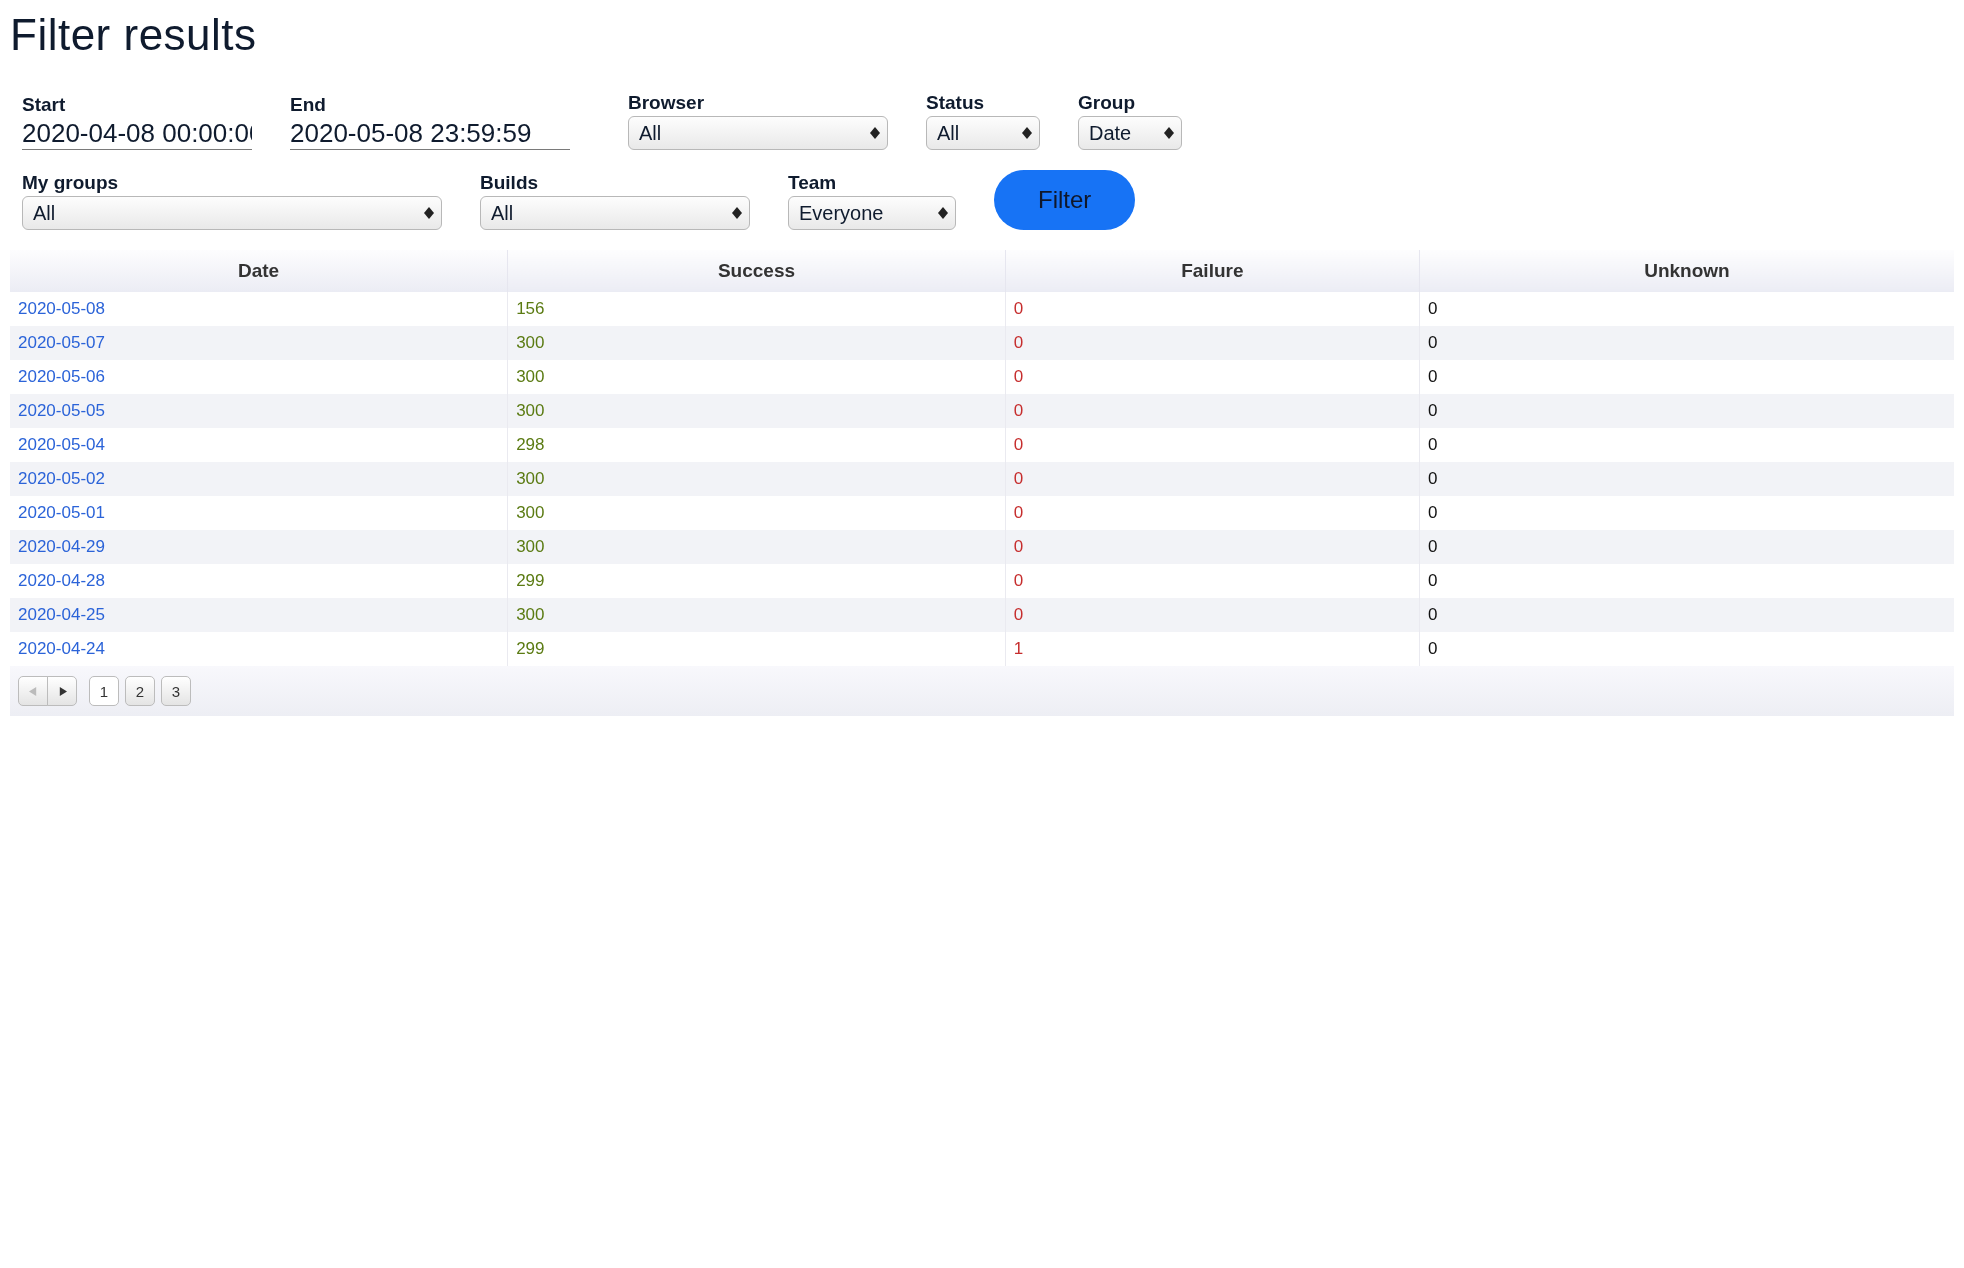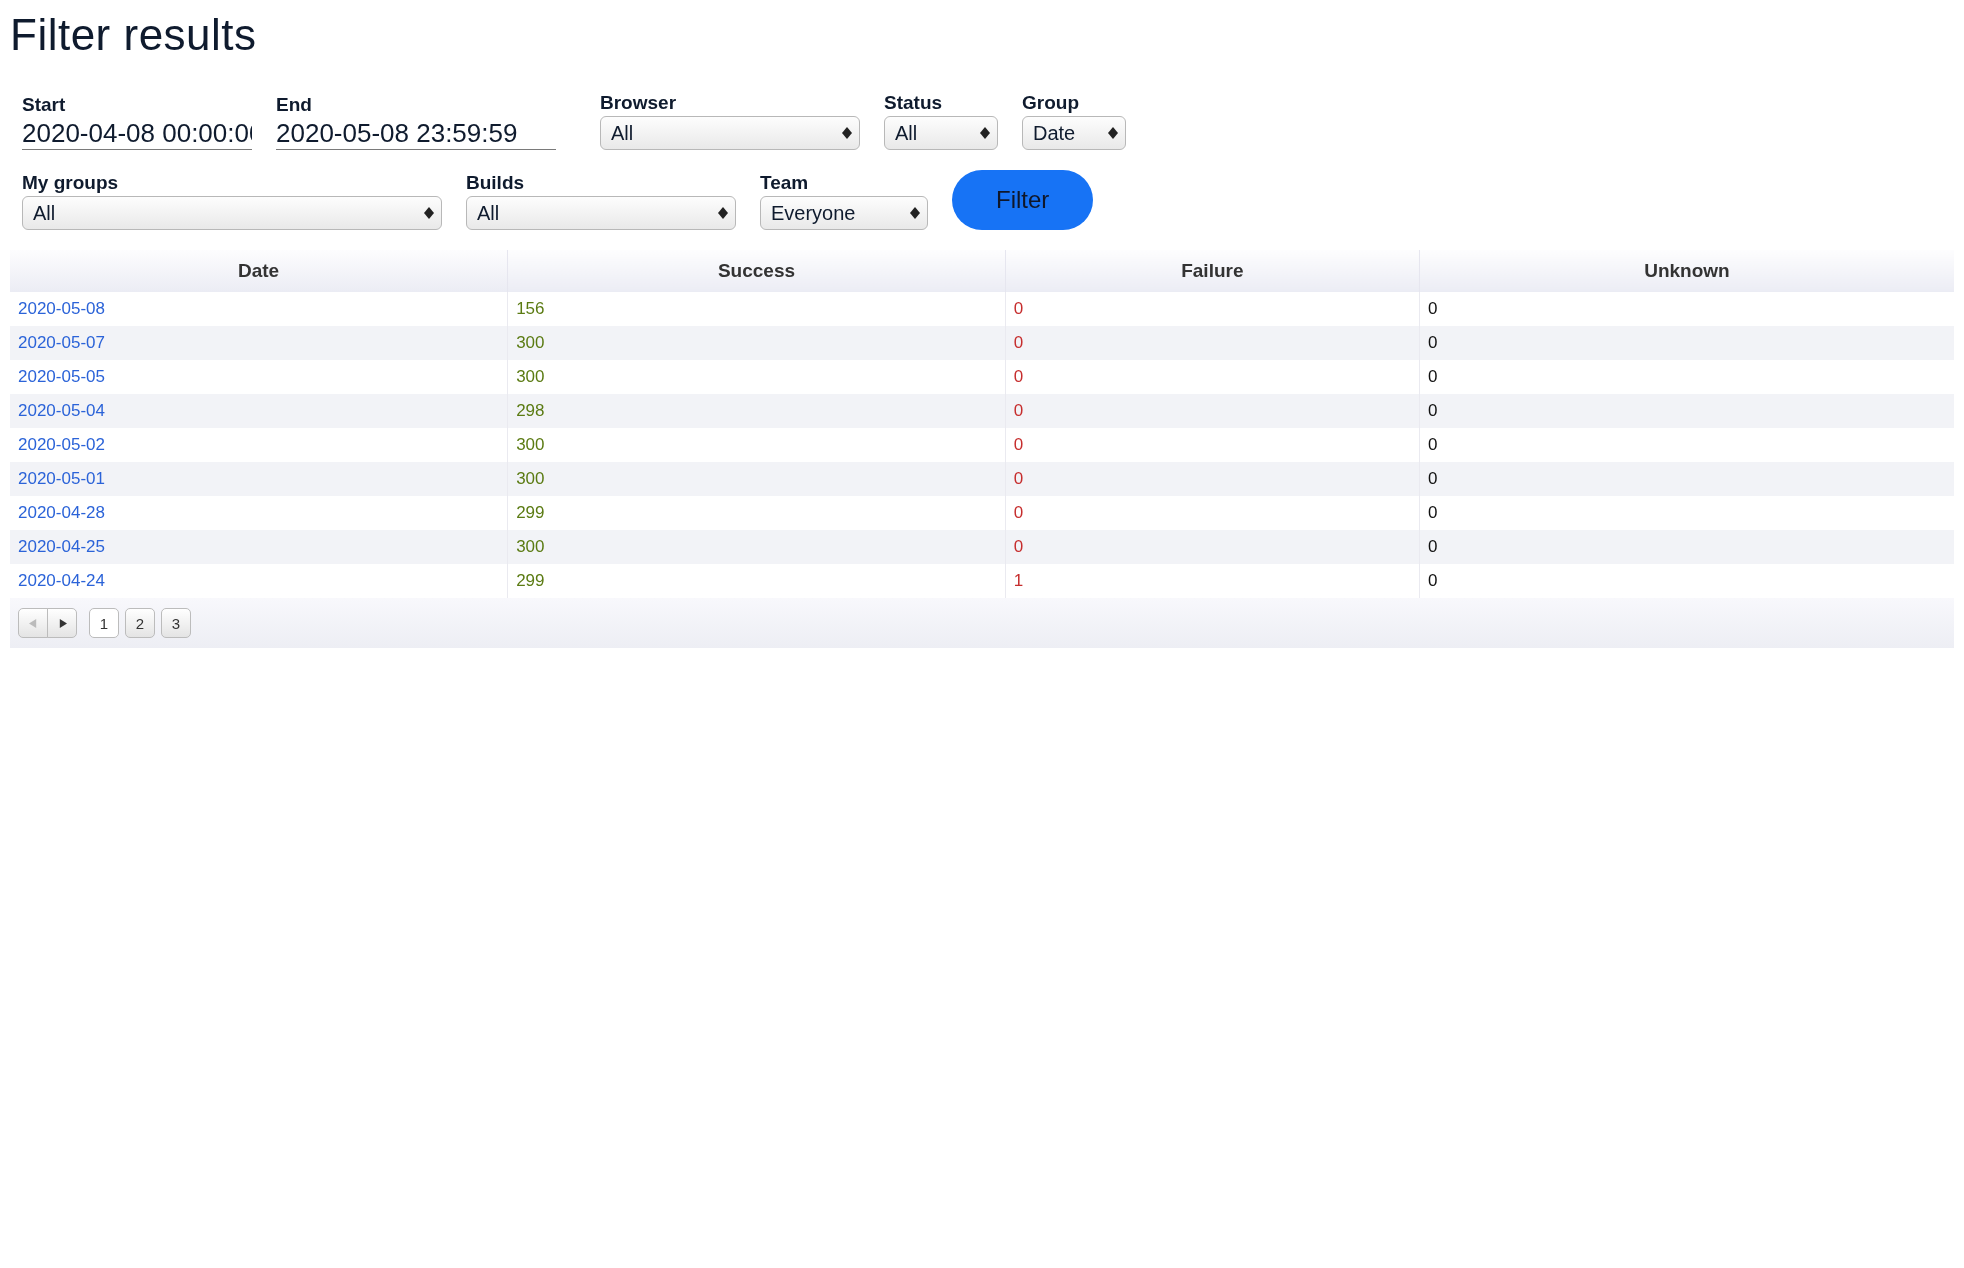--- a/index.html
+++ b/index.html
@@ -25,7 +25,7 @@
     }
     .filter-row {
       display: flex;
-      gap: 24px;
+      gap: 38px;
       margin-bottom: 20px;
       align-items: flex-end;
     }

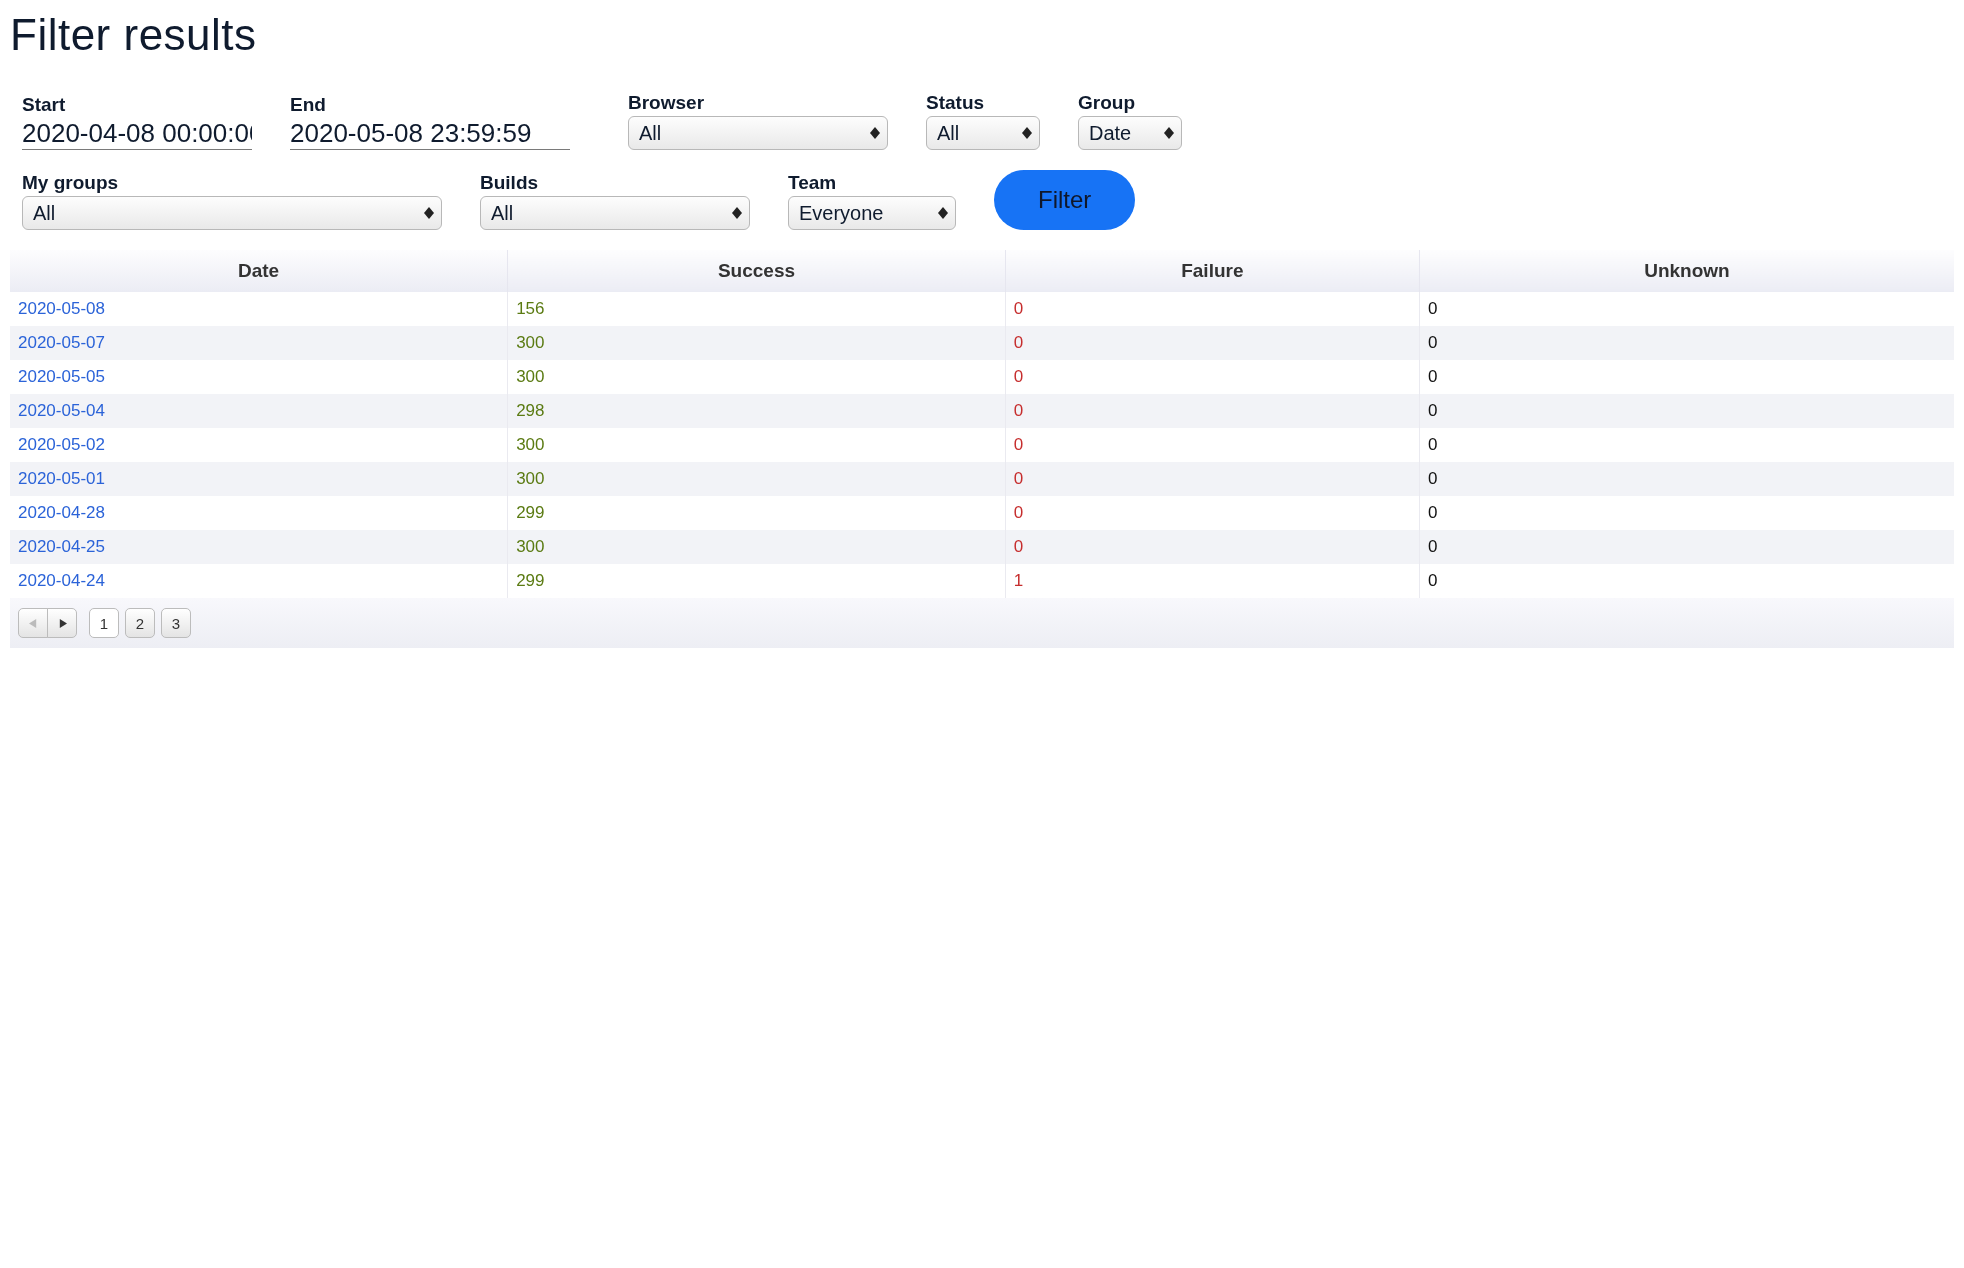--- a/index.html
+++ b/index.html
@@ -332,6 +332,12 @@
         <td class="unknown-val">0</td>
       </tr>
       <tr>
+        <td><span class="date-link">2020-05-06</span></td>
+        <td class="success-val">300</td>
+        <td class="failure-val">0</td>
+        <td class="unknown-val">0</td>
+      </tr>
+      <tr>
         <td><span class="date-link">2020-05-05</span></td>
         <td class="success-val">300</td>
         <td class="failure-val">0</td>

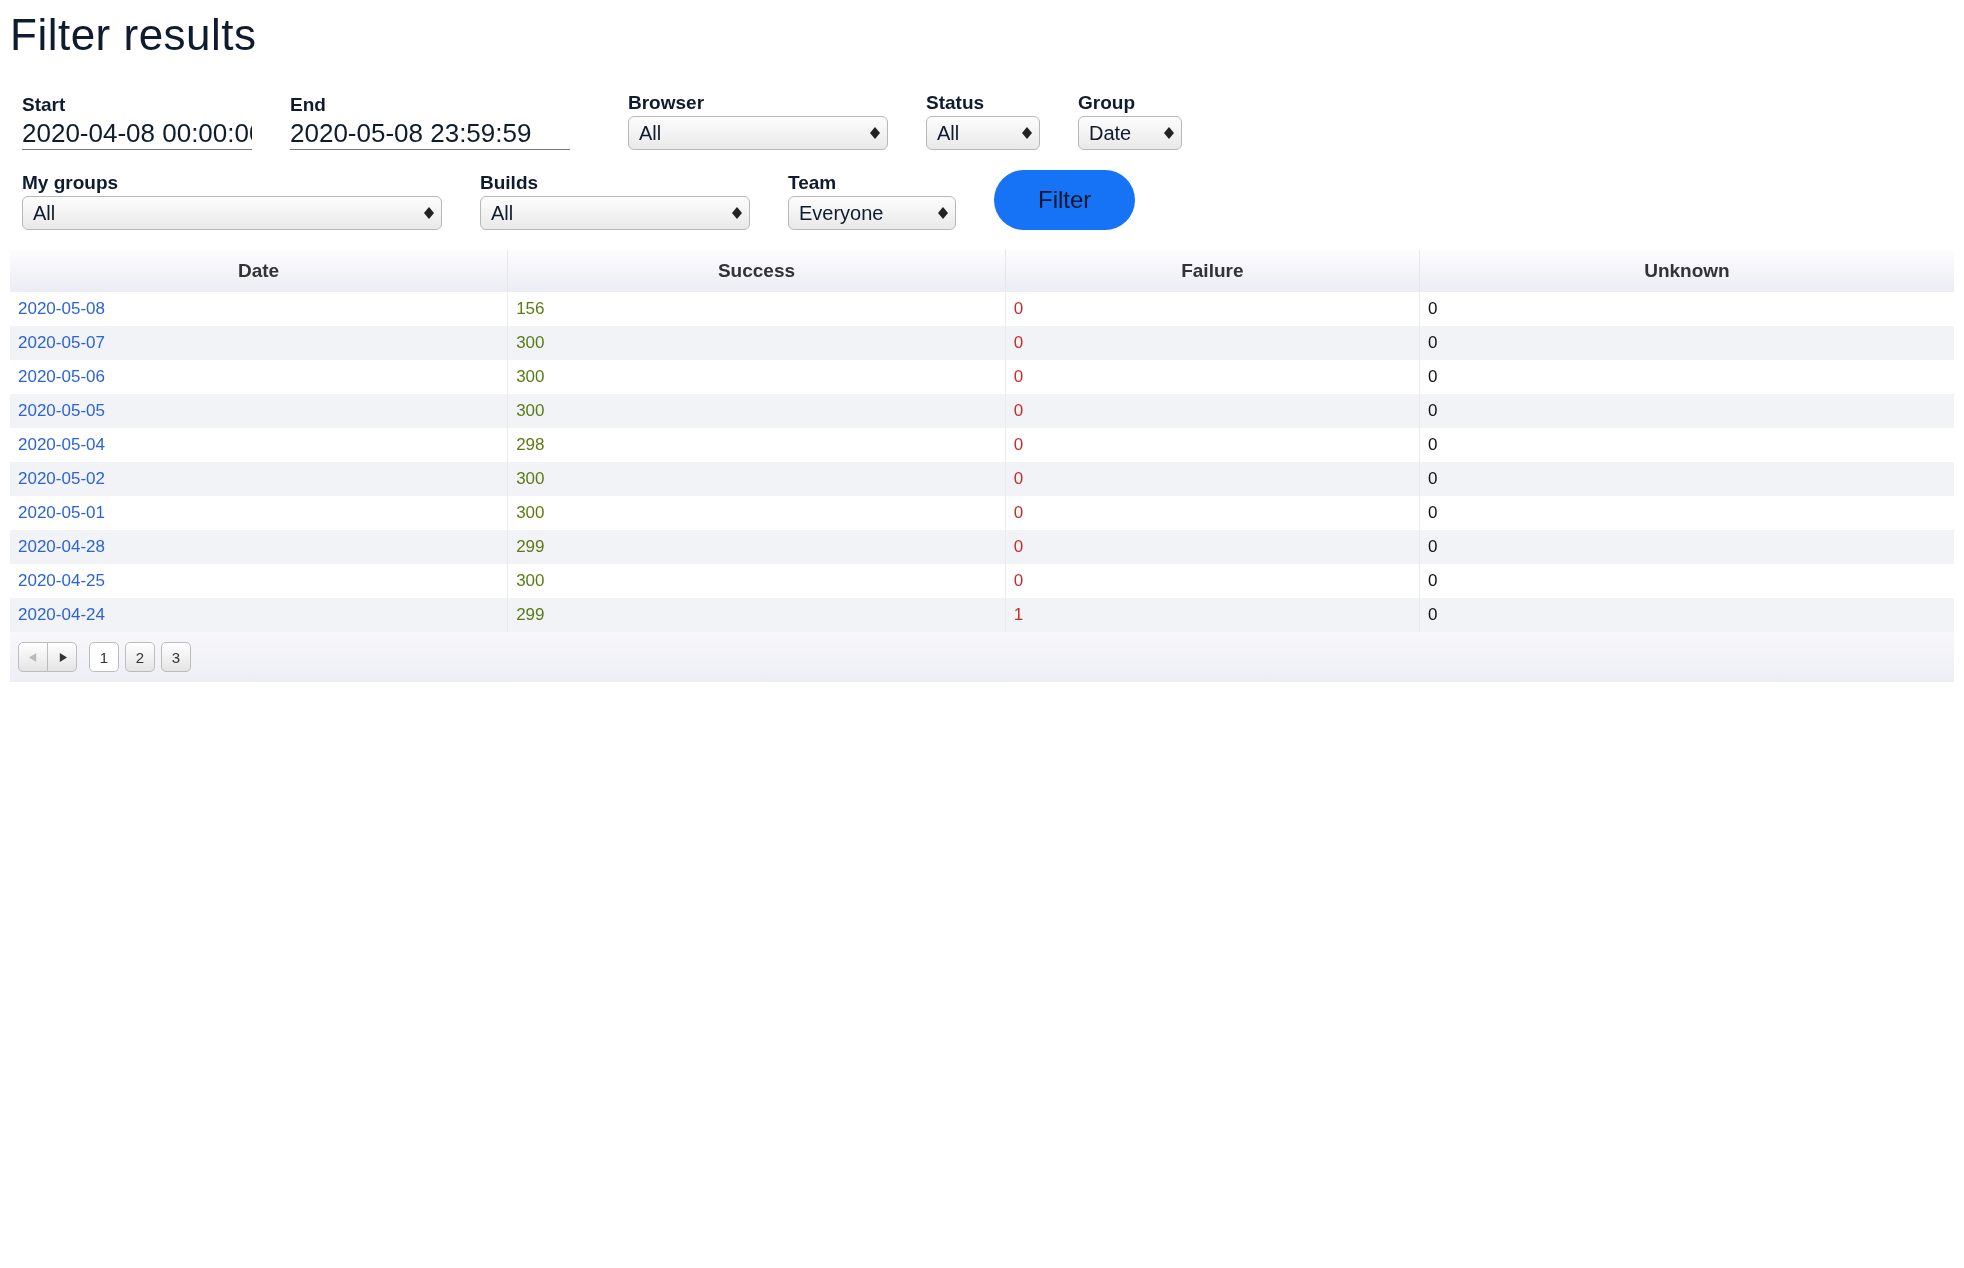--- a/index.html
+++ b/index.html
@@ -362,6 +362,12 @@
         <td class="unknown-val">0</td>
       </tr>
       <tr>
+        <td><span class="date-link">2020-04-29</span></td>
+        <td class="success-val">300</td>
+        <td class="failure-val">0</td>
+        <td class="unknown-val">0</td>
+      </tr>
+      <tr>
         <td><span class="date-link">2020-04-28</span></td>
         <td class="success-val">299</td>
         <td class="failure-val">0</td>

